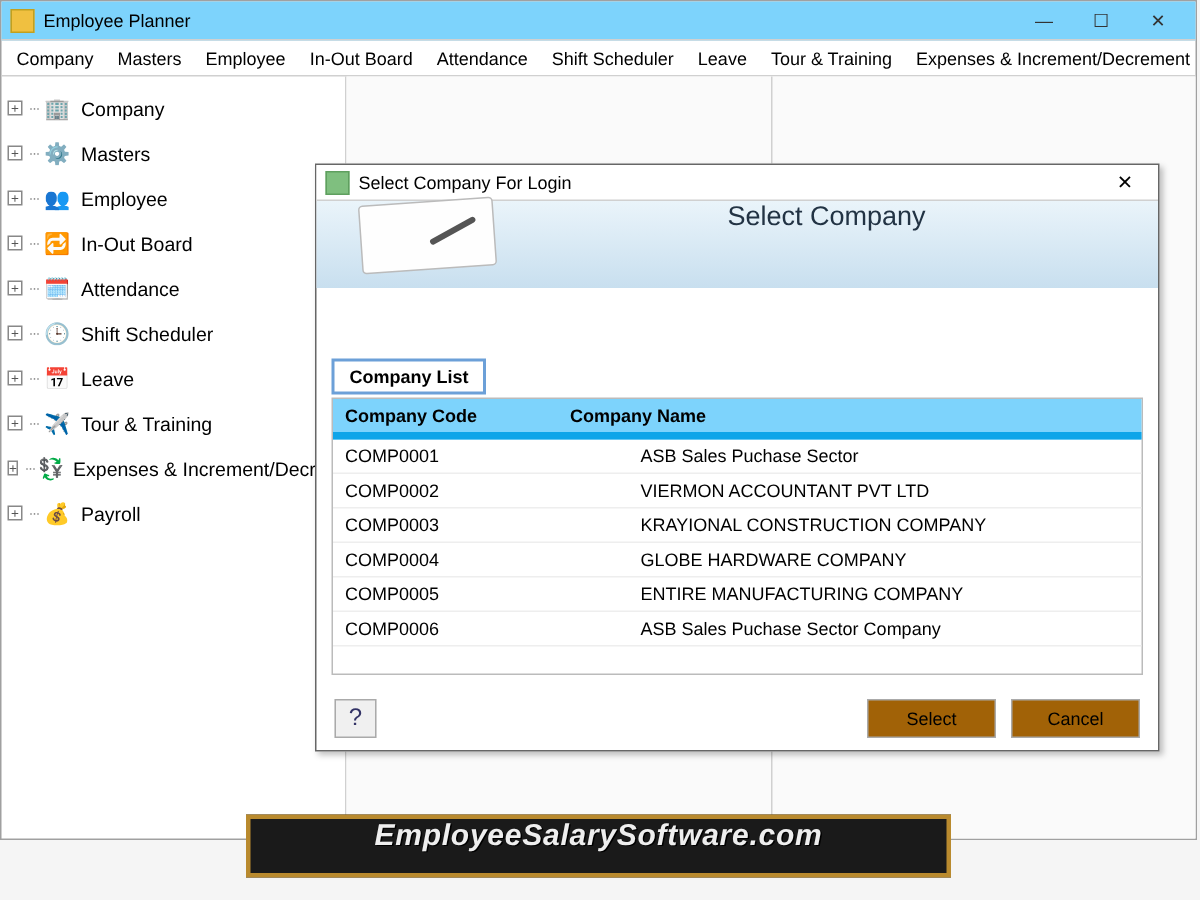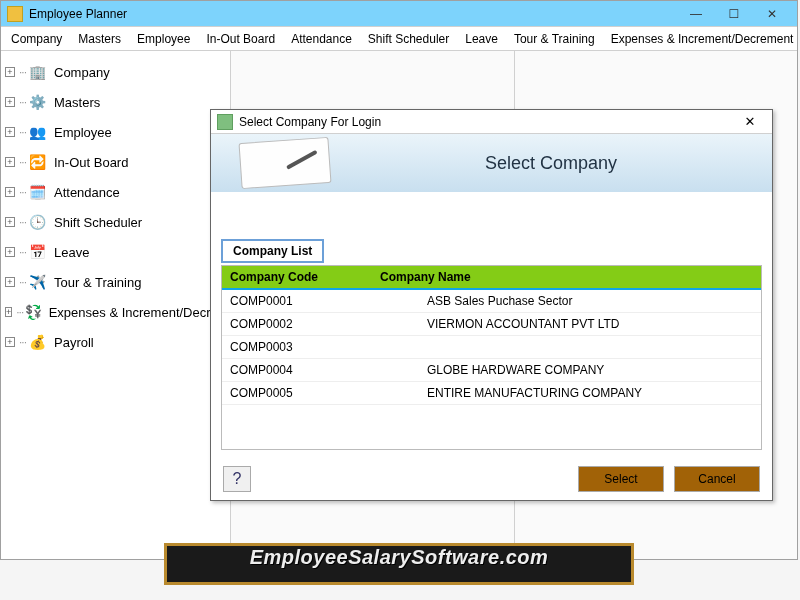--- a/index.html
+++ b/index.html
@@ -30,7 +30,7 @@
 .dlg-titlebar .dlg-icon { width:16px; height:16px; background:#7fbf7f; margin-right:6px; border:1px solid #5f9f5f; }
 .dlg-titlebar .dlg-title { flex:1; }
 .dlg-titlebar .dlg-close { width: 32px; height:20px; display:flex; align-items:center; justify-content:center; font-size:13px; cursor:pointer; }
-.dlg-header { height: 58px; background: linear-gradient(#eaf4fa, #c8dfef); display:flex; align-items:center; position:relative;padding-left:19px; }
+.dlg-header { height: 58px; background: linear-gradient(#eaf4fa, #c8dfef); display:flex; position:relative;padding-left:19px; }
 .dlg-header .notebook { width:90px; height:46px; margin-left:10px; background:#fefefe; border:1px solid #bbb; border-radius:3px; position:relative; transform: rotate(-4deg); }
 .dlg-header .notebook::after { content:""; position:absolute; left:44px; top:18px; width:34px; height:4px; background:#555; border-radius:2px; transform:rotate(-25deg); }
 .dlg-header .hdr-title { flex:1; text-align:center; font-size:18px; color:#234; }

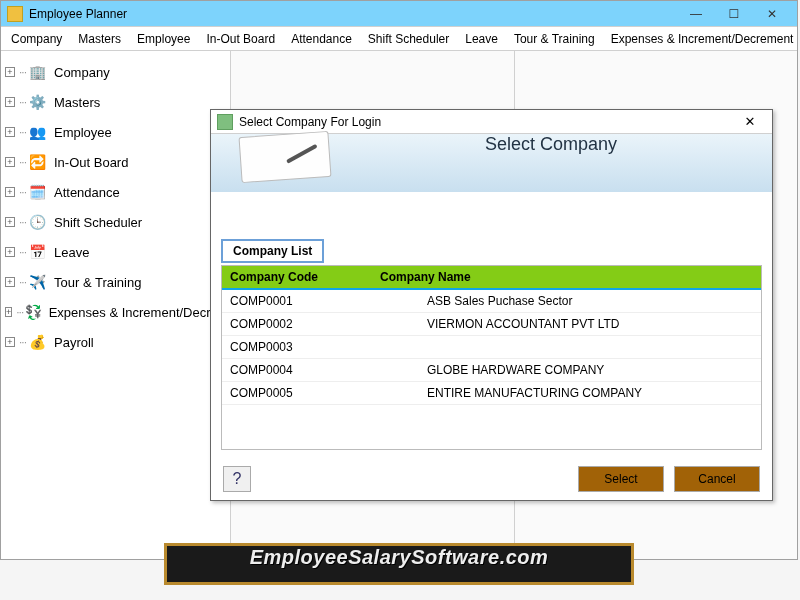--- a/index.html
+++ b/index.html
@@ -37,7 +37,7 @@
 .tab-row { padding: 20px 10px 0 10px; margin-top: 27px; }
 .tab { display:inline-block; padding:3px 10px; border:2px solid #6ca0d8; background:#fff; font-size:12px; font-weight:bold; }
 .list-wrap { margin: 2px 10px 8px 10px; border:1px solid #bbb; flex:1; background:#fff; font-size:12px; }
-.list-head { display:flex; background:#84cc16; border-bottom:2px solid #0ea5e9; font-weight:bold; }
+.list-head { display:flex; background:#7dd3fc; border-bottom:5px solid #0ea5e9; font-weight:bold; }
 .list-head div, .list-row div { padding:4px 8px; }
 .col-code { width:150px; }
 .col-name { flex:1; }

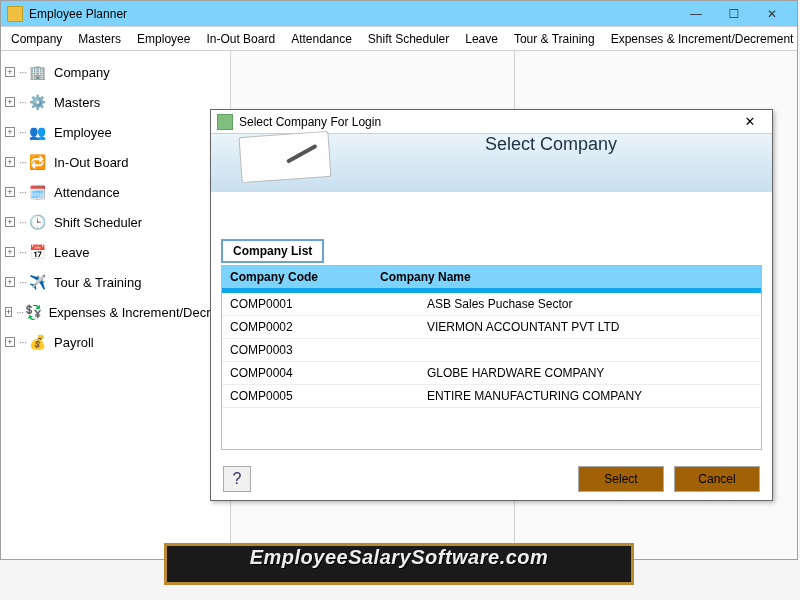--- a/index.html
+++ b/index.html
@@ -170,6 +170,7 @@
         </div>
         <div class="list-row">
           <div class="col-code">COMP0003</div>
+          <div class="col-name">KRAYIONAL CONSTRUCTION COMPANY</div>
         </div>
         <div class="list-row">
           <div class="col-code">COMP0004</div>

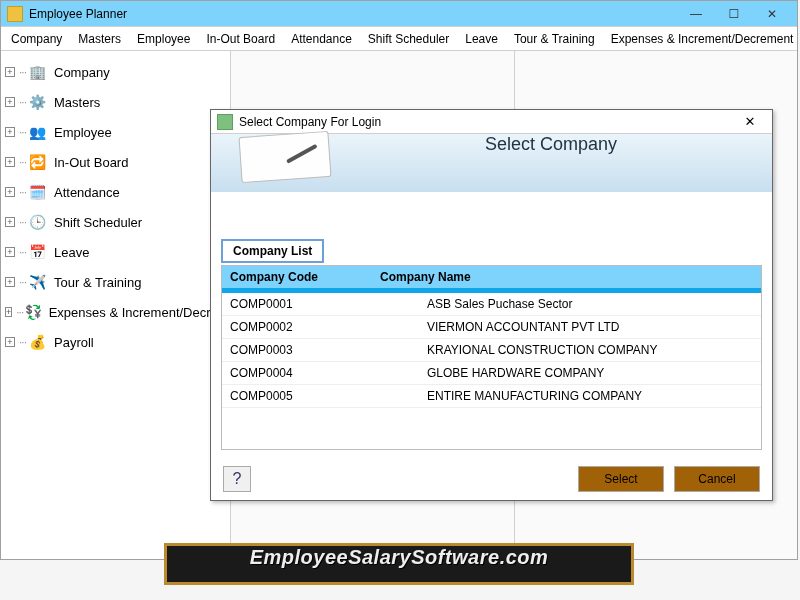--- a/index.html
+++ b/index.html
@@ -180,6 +180,10 @@
           <div class="col-code">COMP0005</div>
           <div class="col-name">ENTIRE MANUFACTURING COMPANY</div>
         </div>
+        <div class="list-row">
+          <div class="col-code">COMP0006</div>
+          <div class="col-name">ASB Sales Puchase Sector Company</div>
+        </div>
       </div>
   </div>
   <div class="dlg-footer">

